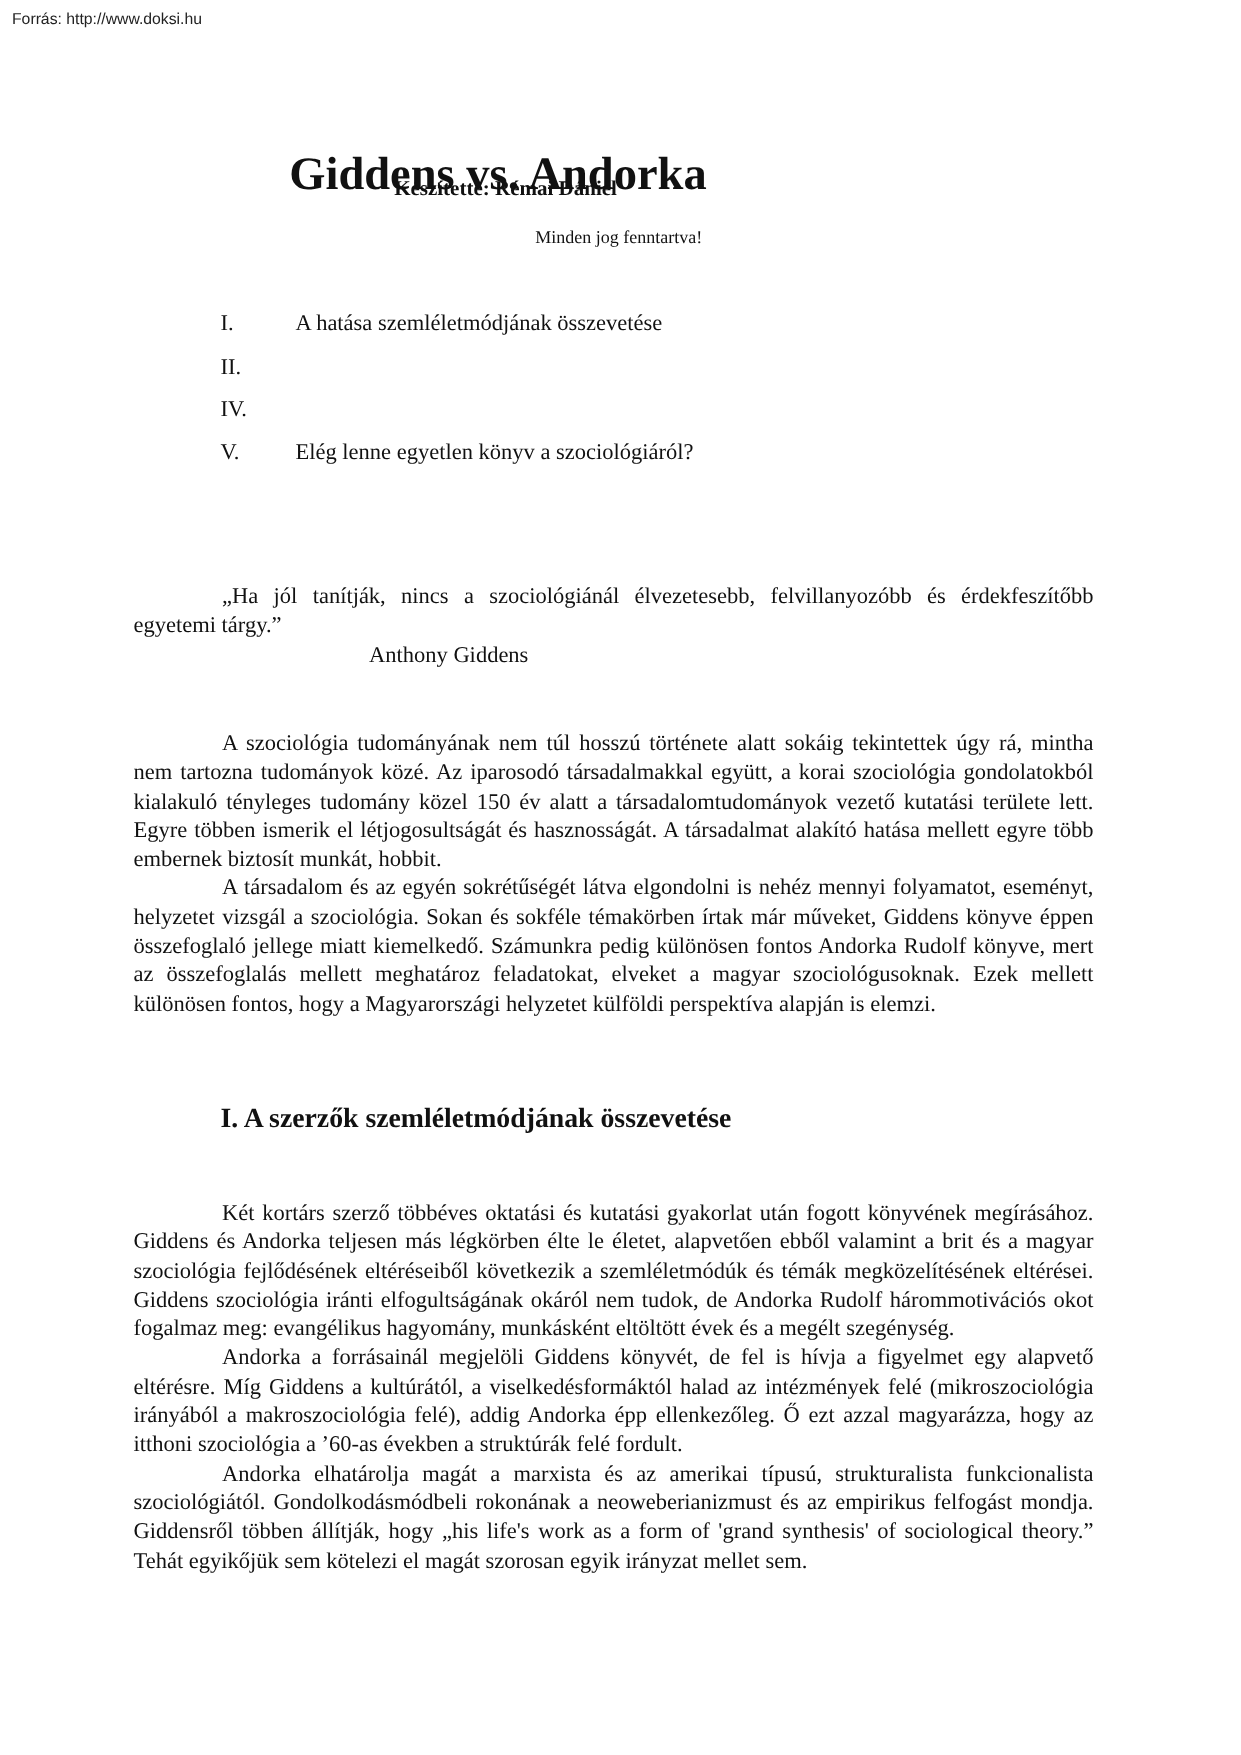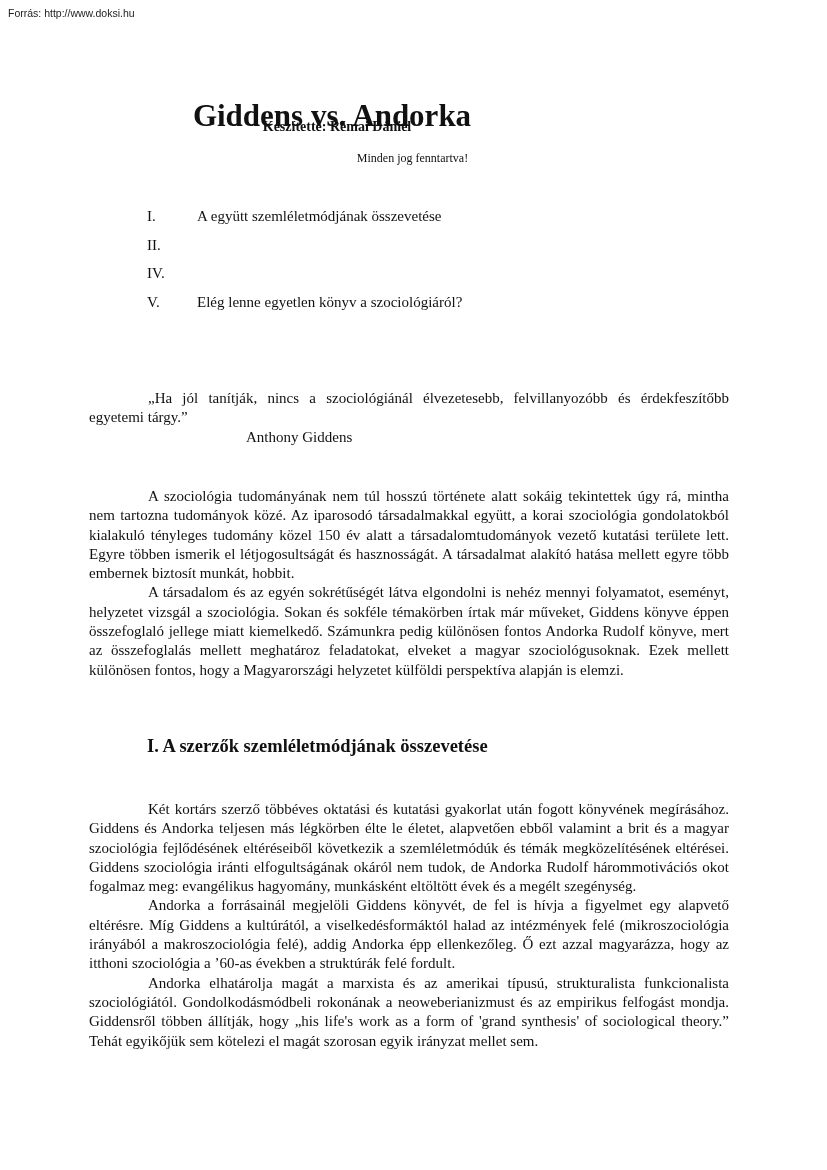--- a/index.html
+++ b/index.html
@@ -37,7 +37,7 @@
 <ol class="toc">
   <li>
       <span class="num">I.</span>
-      <span>A együtt szemléletmódjának összevetése</span>
+      <span>A hatása szemléletmódjának összevetése</span>
     </li>
   <li>
       <span class="num">II.</span>

